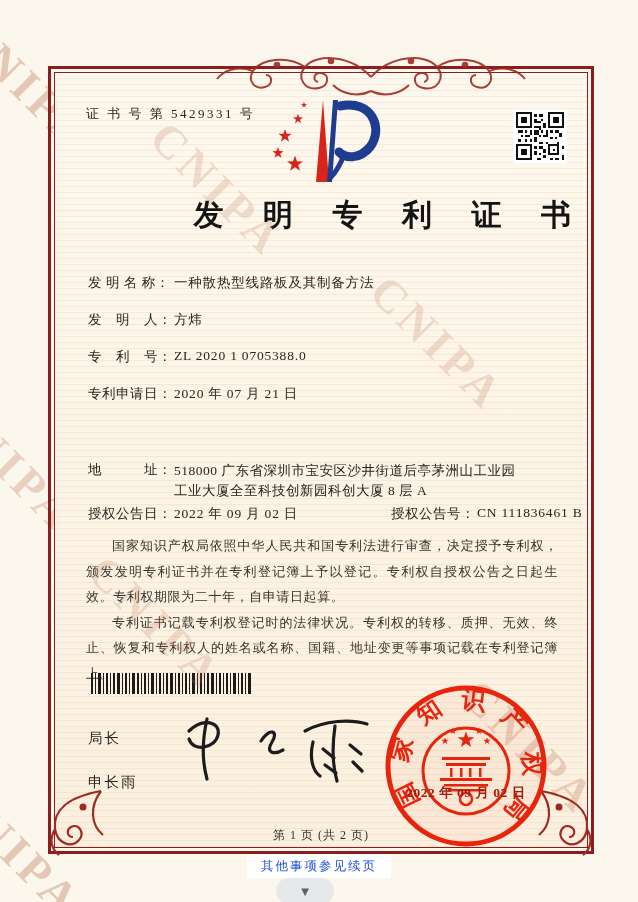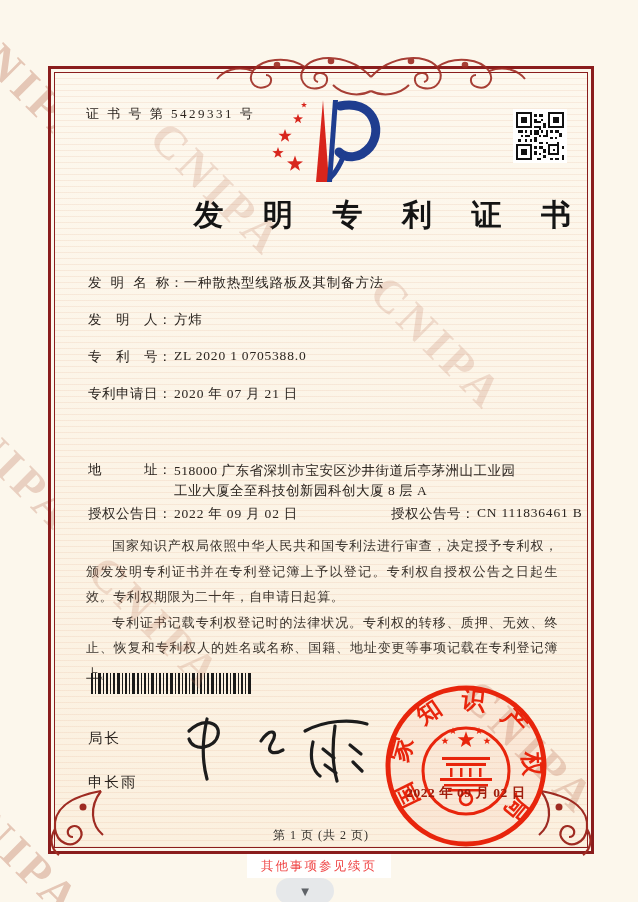--- a/index.html
+++ b/index.html
@@ -42,7 +42,7 @@
   }
   
   .frow{position:absolute;left:33px;font-size:13.5px;white-space:nowrap;letter-spacing:.5px;}
-  .frow .lab{display:inline-block;min-width:86px;vertical-align:top;font-family:Liberation Mono, monospace;}
+  .frow .lab{display:inline-block;min-width:86px;vertical-align:top;}
   .frow .val{letter-spacing:.8px;}
   .addr-lines{display:inline-block;white-space:normal;width:400px;line-height:20px;vertical-align:top;}
   .pair2{position:absolute;left:303px;top:0;}

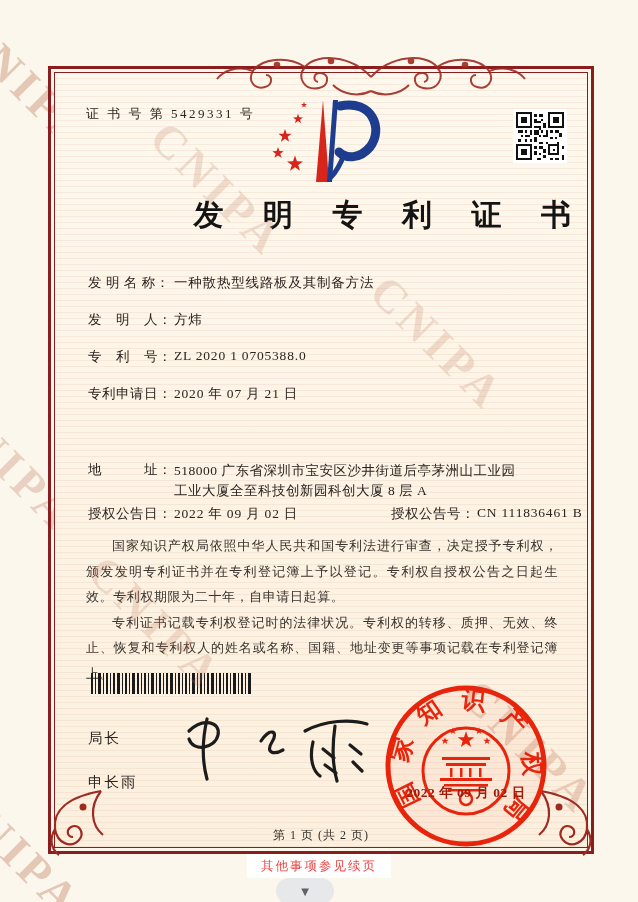--- a/index.html
+++ b/index.html
@@ -68,7 +68,7 @@
   .note{
     position:absolute;left:0;top:858px;width:100%;text-align:center;z-index:3;font-size:12.5px;letter-spacing:2px;
   }
-  .note span{background:#ffffff;padding:5px 14px;color:#ef4444;}
+  .note span{background:#ffffff;padding:5px 14px;color:#1d4ed8;}
   .scroll-pill{
     position:absolute;left:276px;top:878px;width:58px;height:26px;border-radius:13px;
     background:#e6e8ea;z-index:6;display:flex;align-items:center;justify-content:center;

